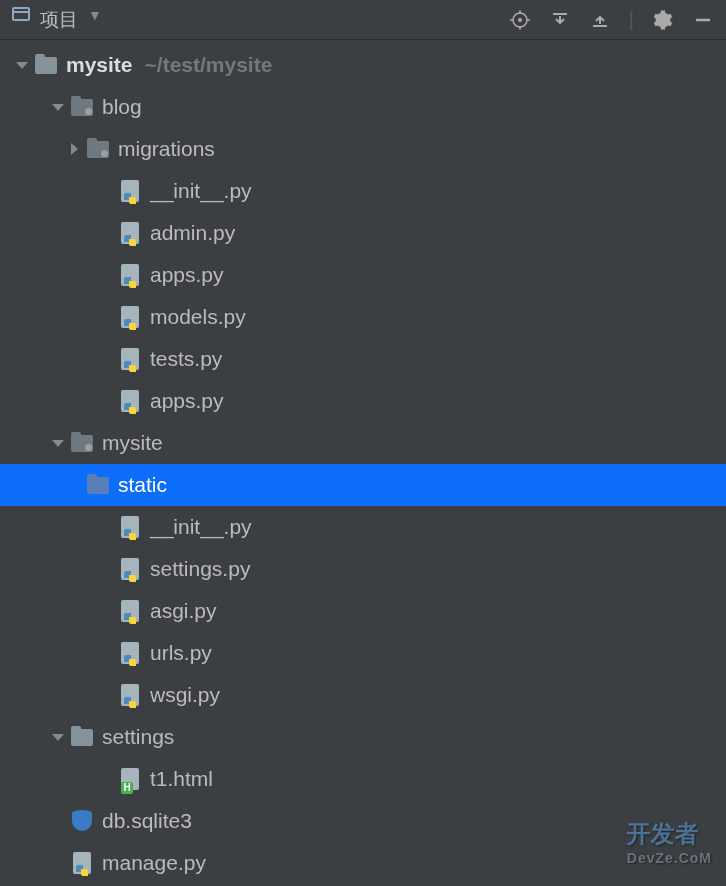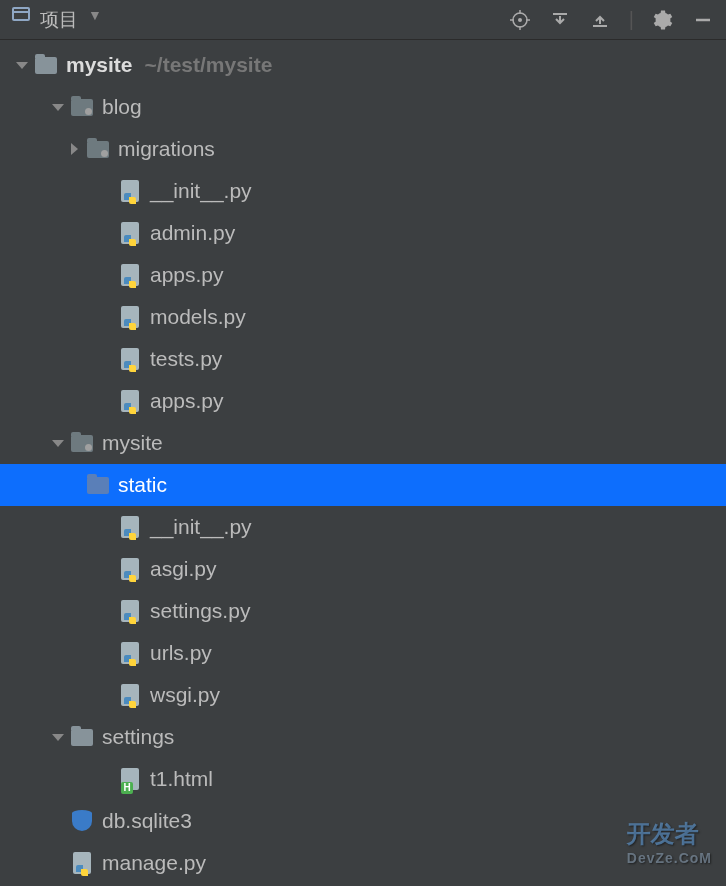--- a/index.html
+++ b/index.html
@@ -397,13 +397,13 @@
     <span class="file-icon">
         <span class="python-icon"></span>
       </span>
+    <span class="tree-label">settings.py</span>
+  </div>
+  <div class="tree-row indent-2b">
+    <span class="file-icon">
+        <span class="python-icon"></span>
+      </span>
     <span class="tree-label">asgi.py</span>
-  </div>
-  <div class="tree-row indent-2b">
-    <span class="file-icon">
-        <span class="python-icon"></span>
-      </span>
-    <span class="tree-label">settings.py</span>
   </div>
   <div class="tree-row indent-2b">
     <span class="file-icon">

